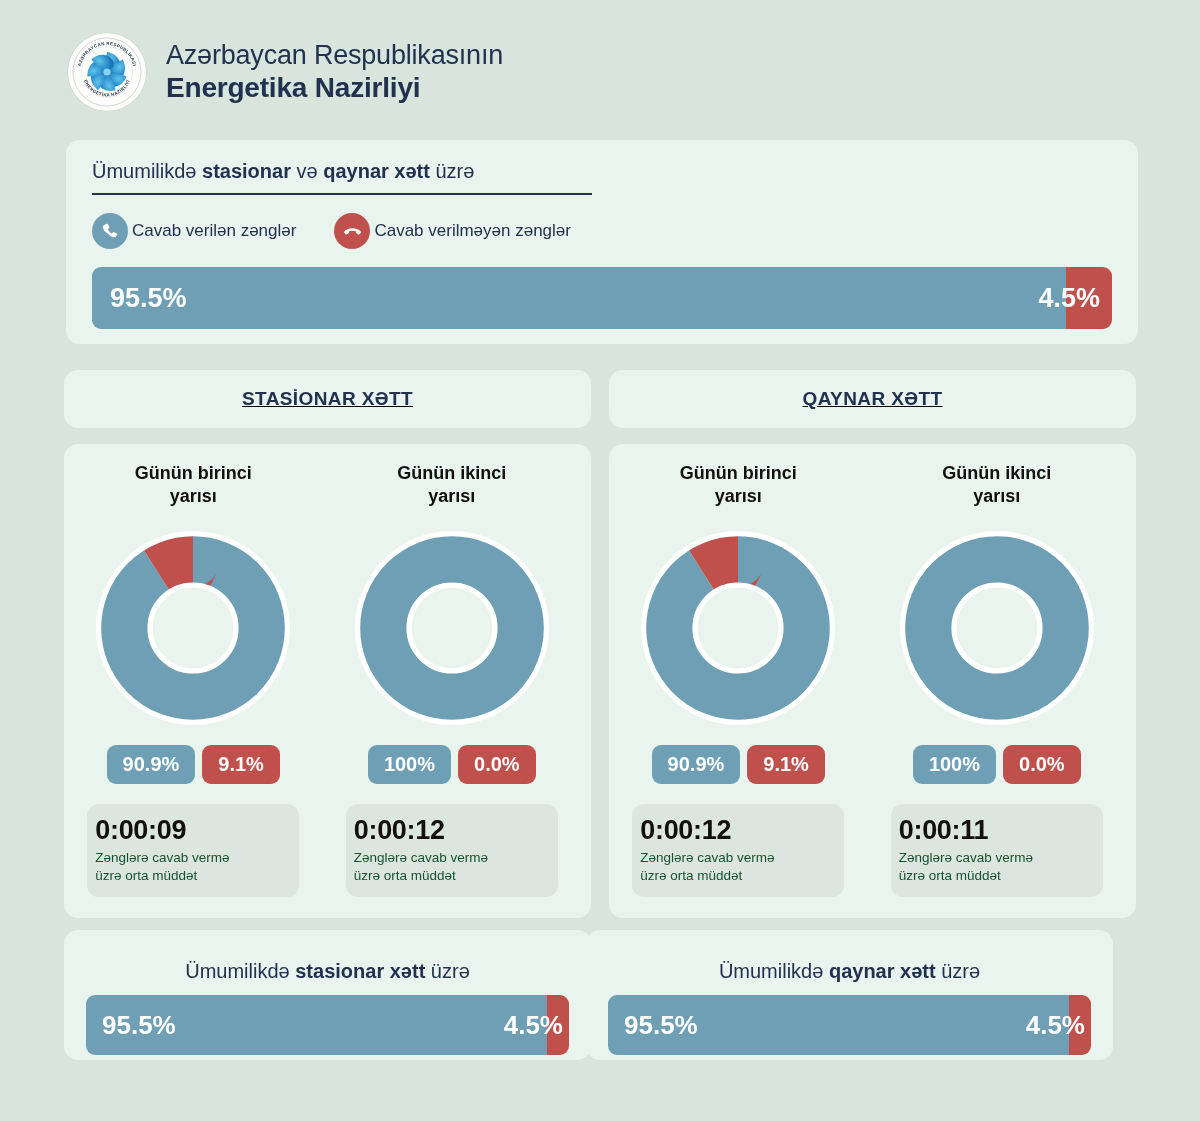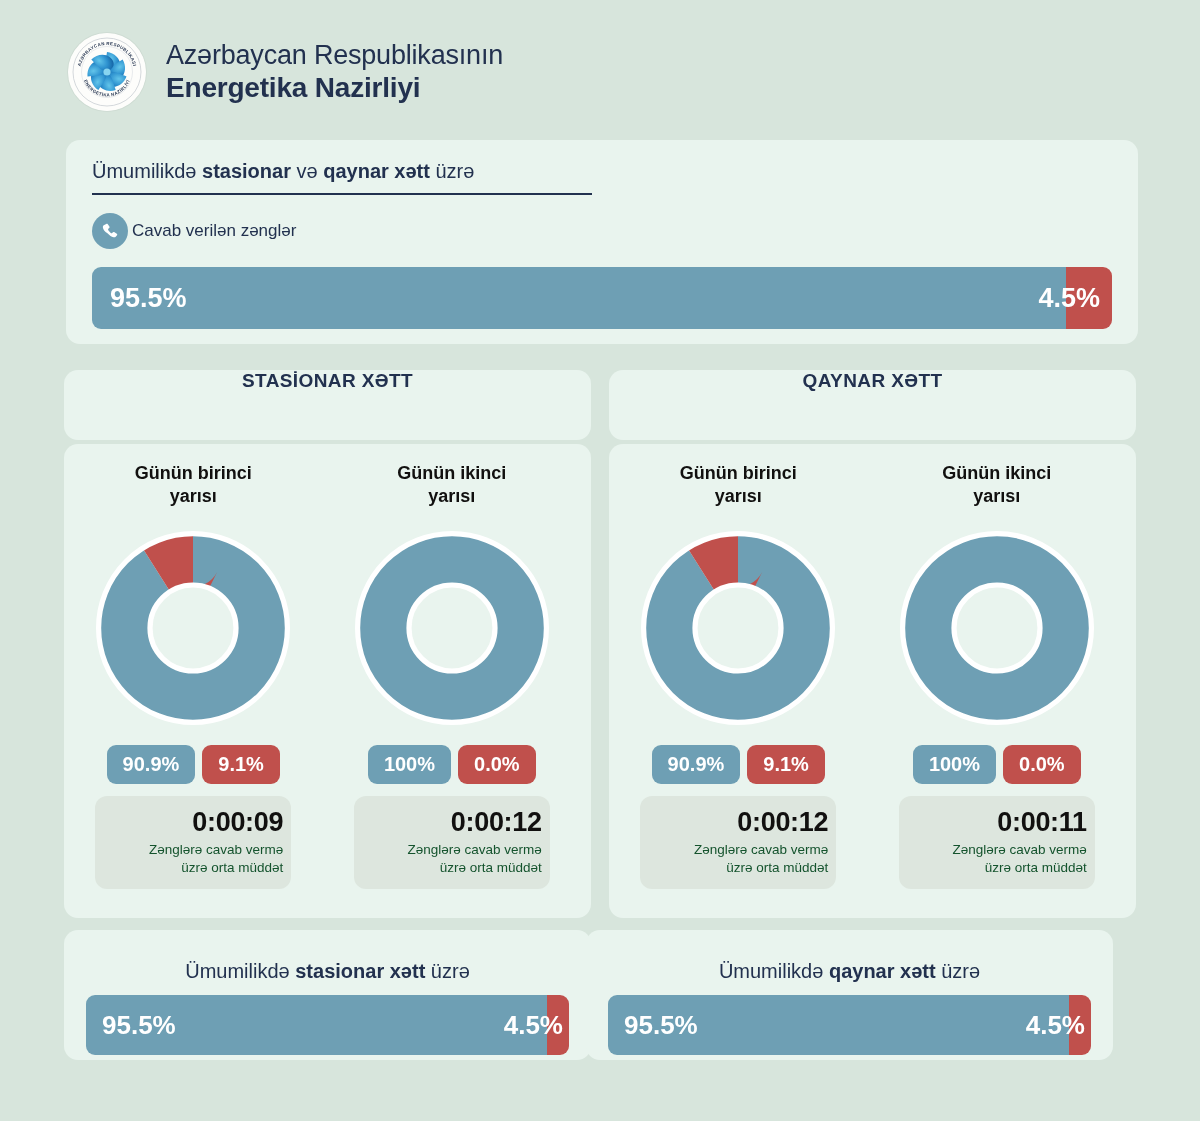--- a/index.html
+++ b/index.html
@@ -321,6 +321,14 @@
         </span>
         <span class="legend-label">Cavab verilən zənglər</span>
       </div>
+      <div class="legend-item">
+        <span class="legend-icon missed">
+          <svg width="21" height="21" viewBox="0 0 24 24" fill="#ffffff" aria-hidden="true">
+            <path d="M12 8.4c-3.6 0-6.9 1.3-9.4 3.5-.5.4-.5 1.1-.1 1.6l1.5 1.6c.4.4 1 .5 1.5.2l2-1.3c.4-.3.6-.7.5-1.2l-.2-1.1c1.3-.4 2.7-.6 4.2-.6s2.9.2 4.2.6l-.2 1.1c-.1.5.1.9.5 1.2l2 1.3c.5.3 1.1.2 1.5-.2l1.5-1.6c.4-.5.4-1.2-.1-1.6C18.9 9.7 15.6 8.4 12 8.4z"></path>
+          </svg>
+        </span>
+        <span class="legend-label">Cavab verilməyən zənglər</span>
+      </div>
     </div>
 
     <div class="bar bar-main">

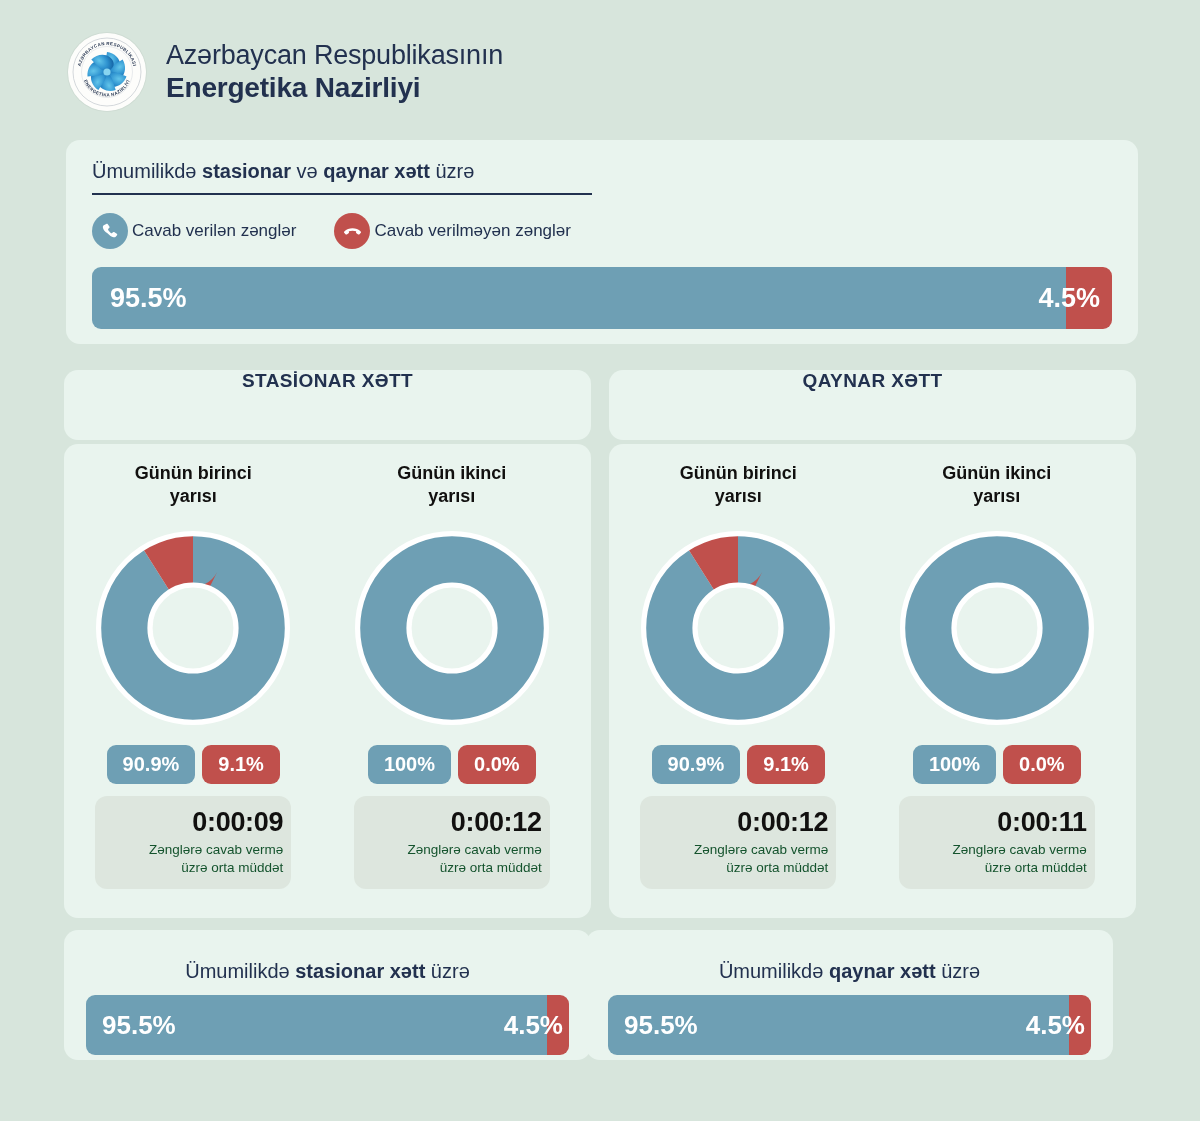--- a/index.html
+++ b/index.html
@@ -132,10 +132,11 @@
   
   .section-head {
     position: absolute;
-    height: 70px;
-    display: flex;
-    align-items: flex-start;
+    height: 58px;
+    display: flex;
+    align-items: center;
     justify-content: center;
+    text-decoration: underline;
   }
   .section-head span {
     font-size: 19px;

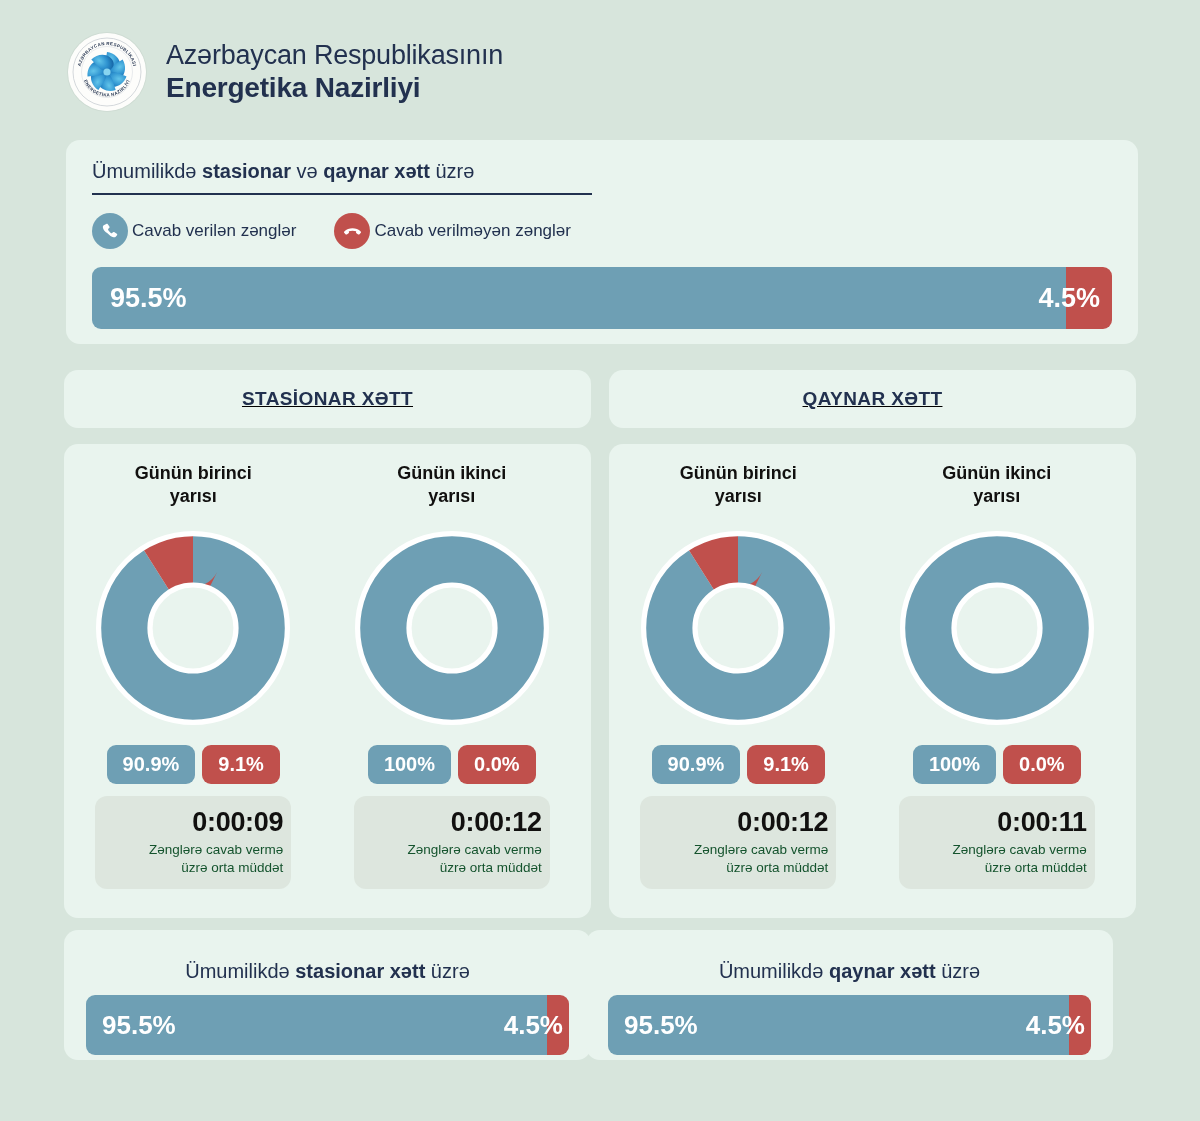--- a/index.html
+++ b/index.html
@@ -198,12 +198,12 @@
   .pct-badge.red  { background: #c0504c; }
 
   .time-box {
-    margin-top: 12px;
+    margin-top: 20px;
     background: #dde6de;
     border-radius: 12px;
-    width: 196px;
+    width: 212px;
     padding: 11px 8px 13px;
-    text-align: right;
+    text-align: left;
   }
   .time-val {
     font-size: 27px;

